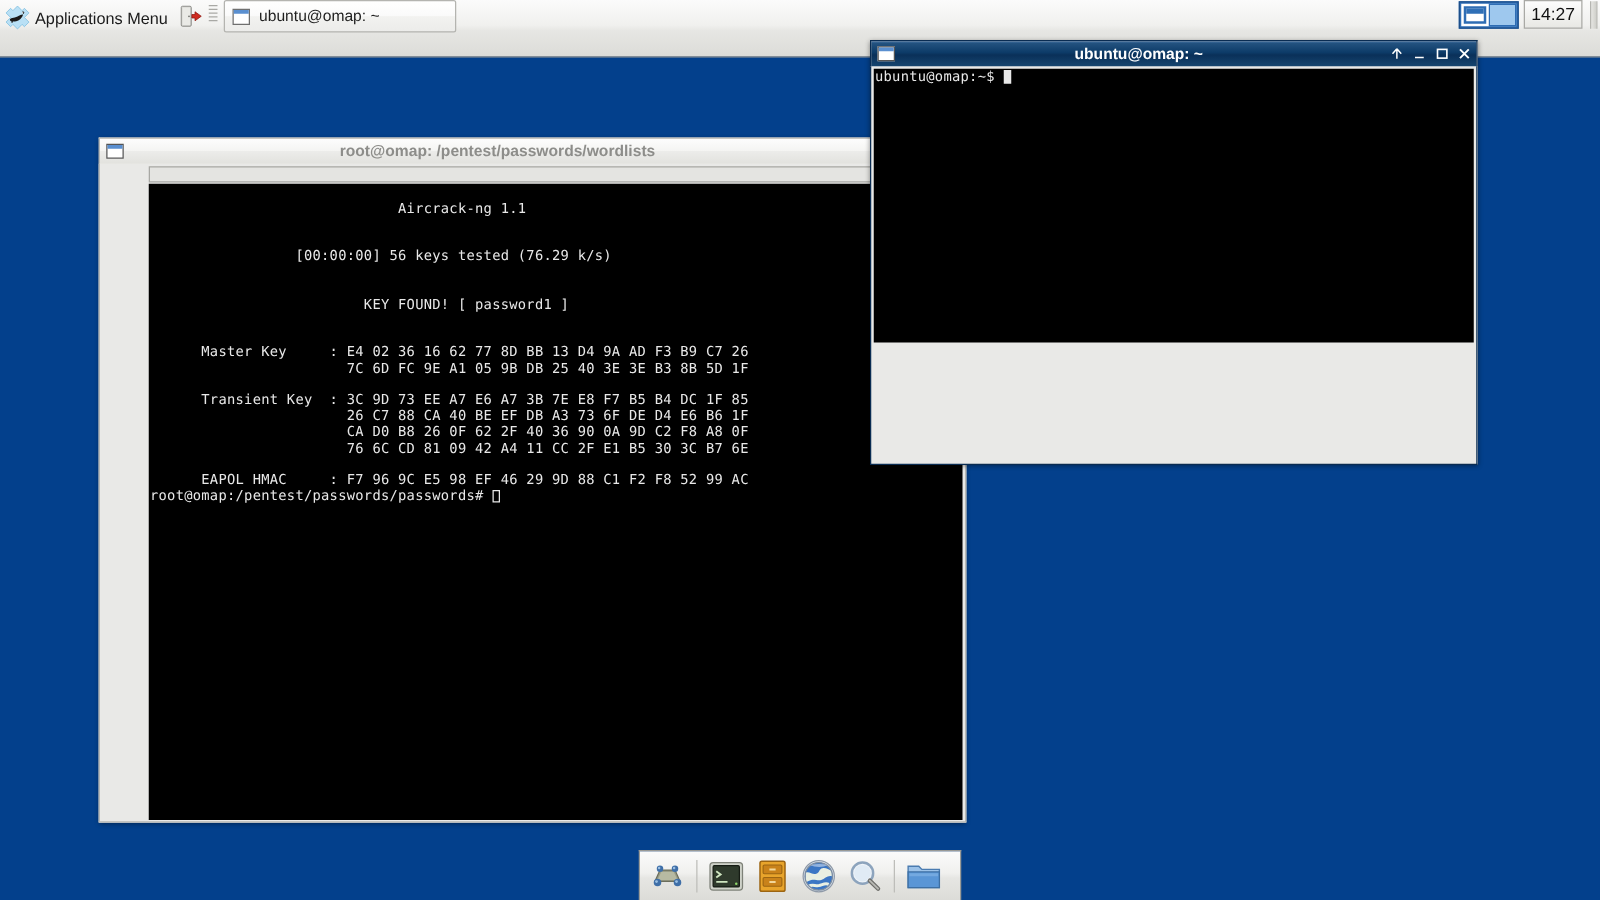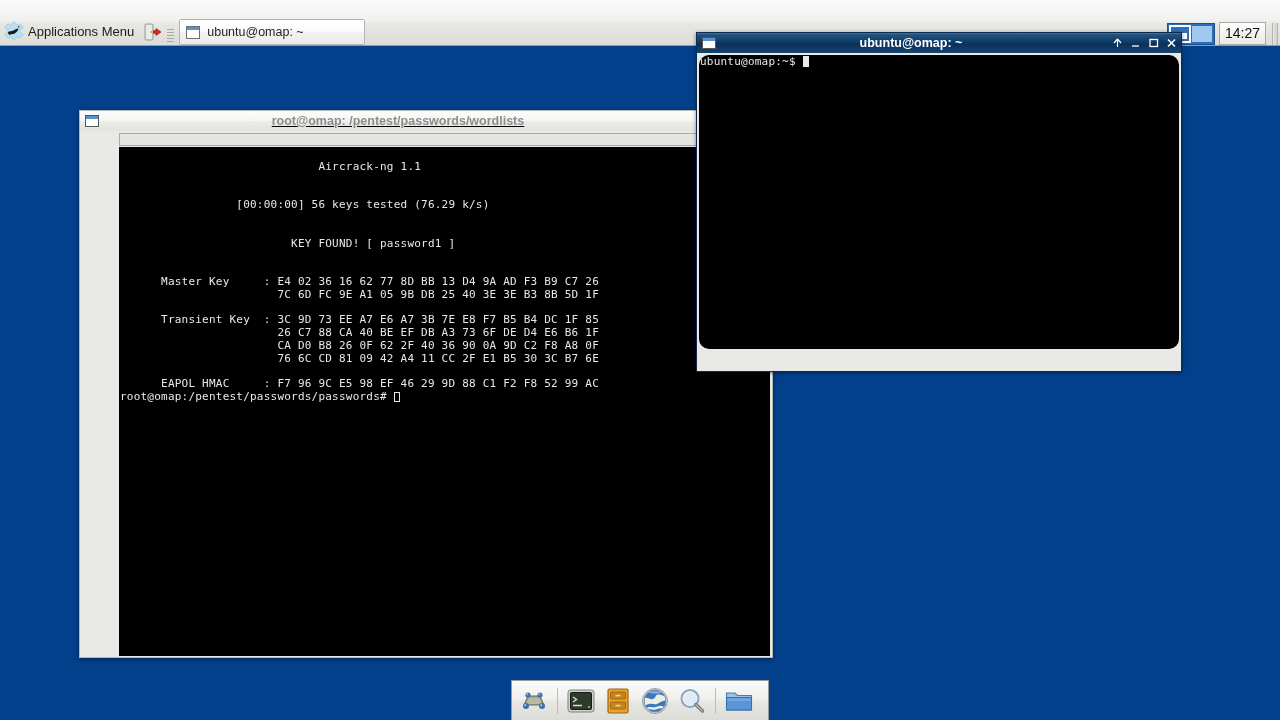--- a/index.html
+++ b/index.html
@@ -24,7 +24,7 @@
     background: linear-gradient(to bottom, #fbfbfb 0%, #f0f0ee 45%, #e6e6e3 55%, #dcdcd8 100%);
     border-bottom: 1px solid #9a9a96;
     display: flex;
-    align-items: flex-end;
+    align-items: flex-start;
     box-sizing: border-box;
   }
   .app-menu {

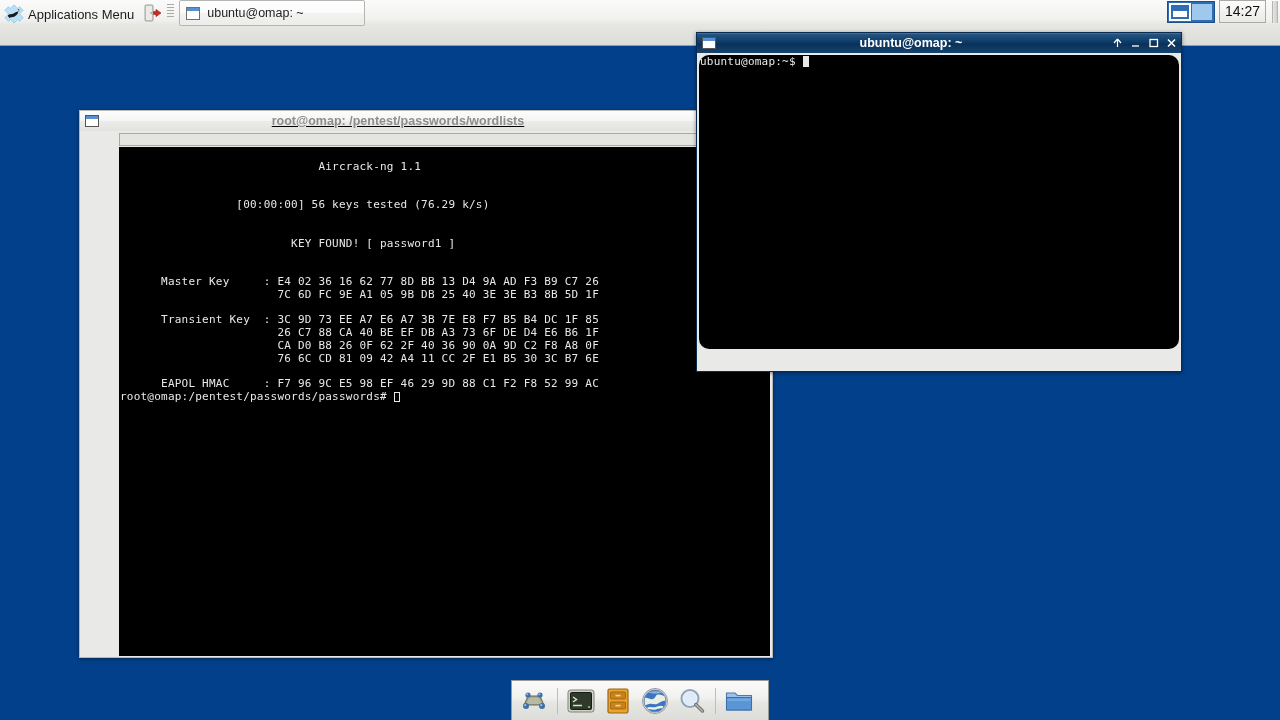--- a/index.html
+++ b/index.html
@@ -411,7 +411,7 @@
     </span>
   </div>
   <div class="term-frame" style="height:319px;">
-    <div class="term-screen" style="height:294px;border-radius:10px;"><span>ubuntu@omap:~$ </span><span class="cursor-block"></span></div>
+    <div class="term-screen" style="height:219px;"><span>ubuntu@omap:~$ </span><span class="cursor-block"></span></div>
   </div>
 </div>
 

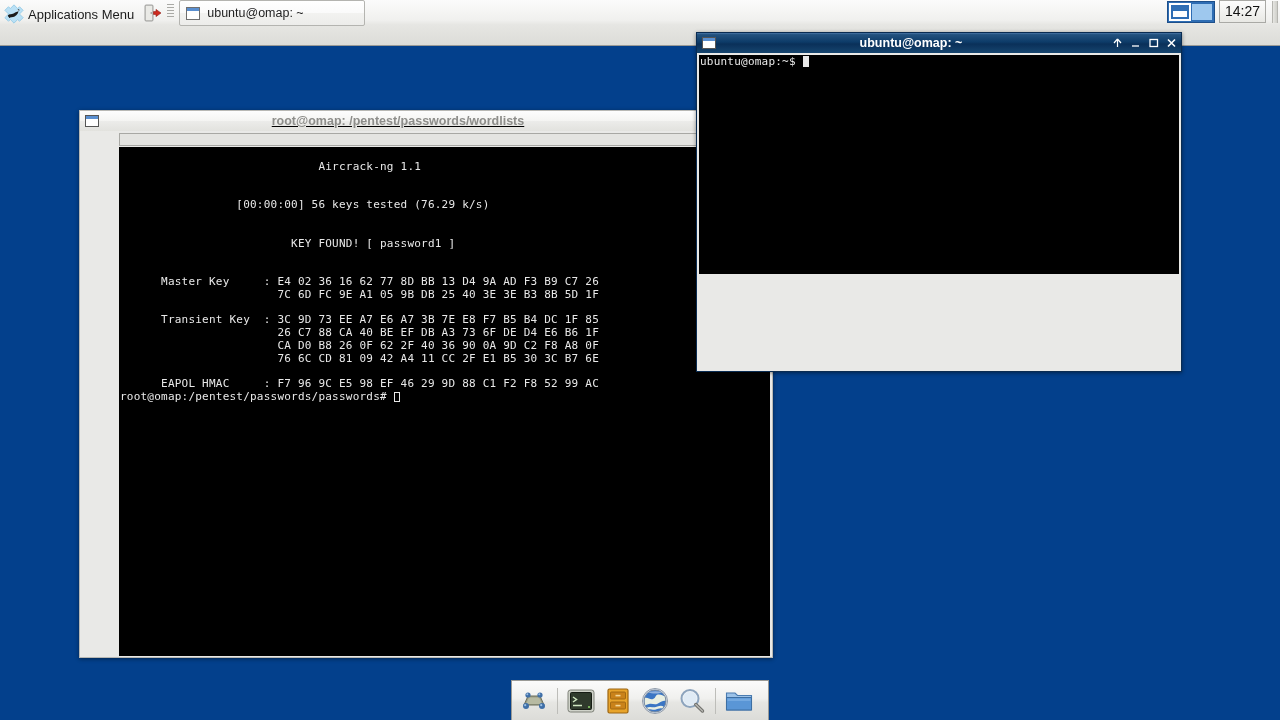--- a/index.html
+++ b/index.html
@@ -331,7 +331,7 @@
   </div>
 </div>
 
-<div class="window inactive-win" style="left:79px; top:110px; width:694px; height:548px;text-decoration:underline;">
+<div class="window inactive-win" style="left:79px; top:110px; width:694px; height:548px;">
   <div class="titlebar inactive">
     <span class="win-icon"></span>
     <span class="win-title">root@omap: /pentest/passwords/wordlists</span>

